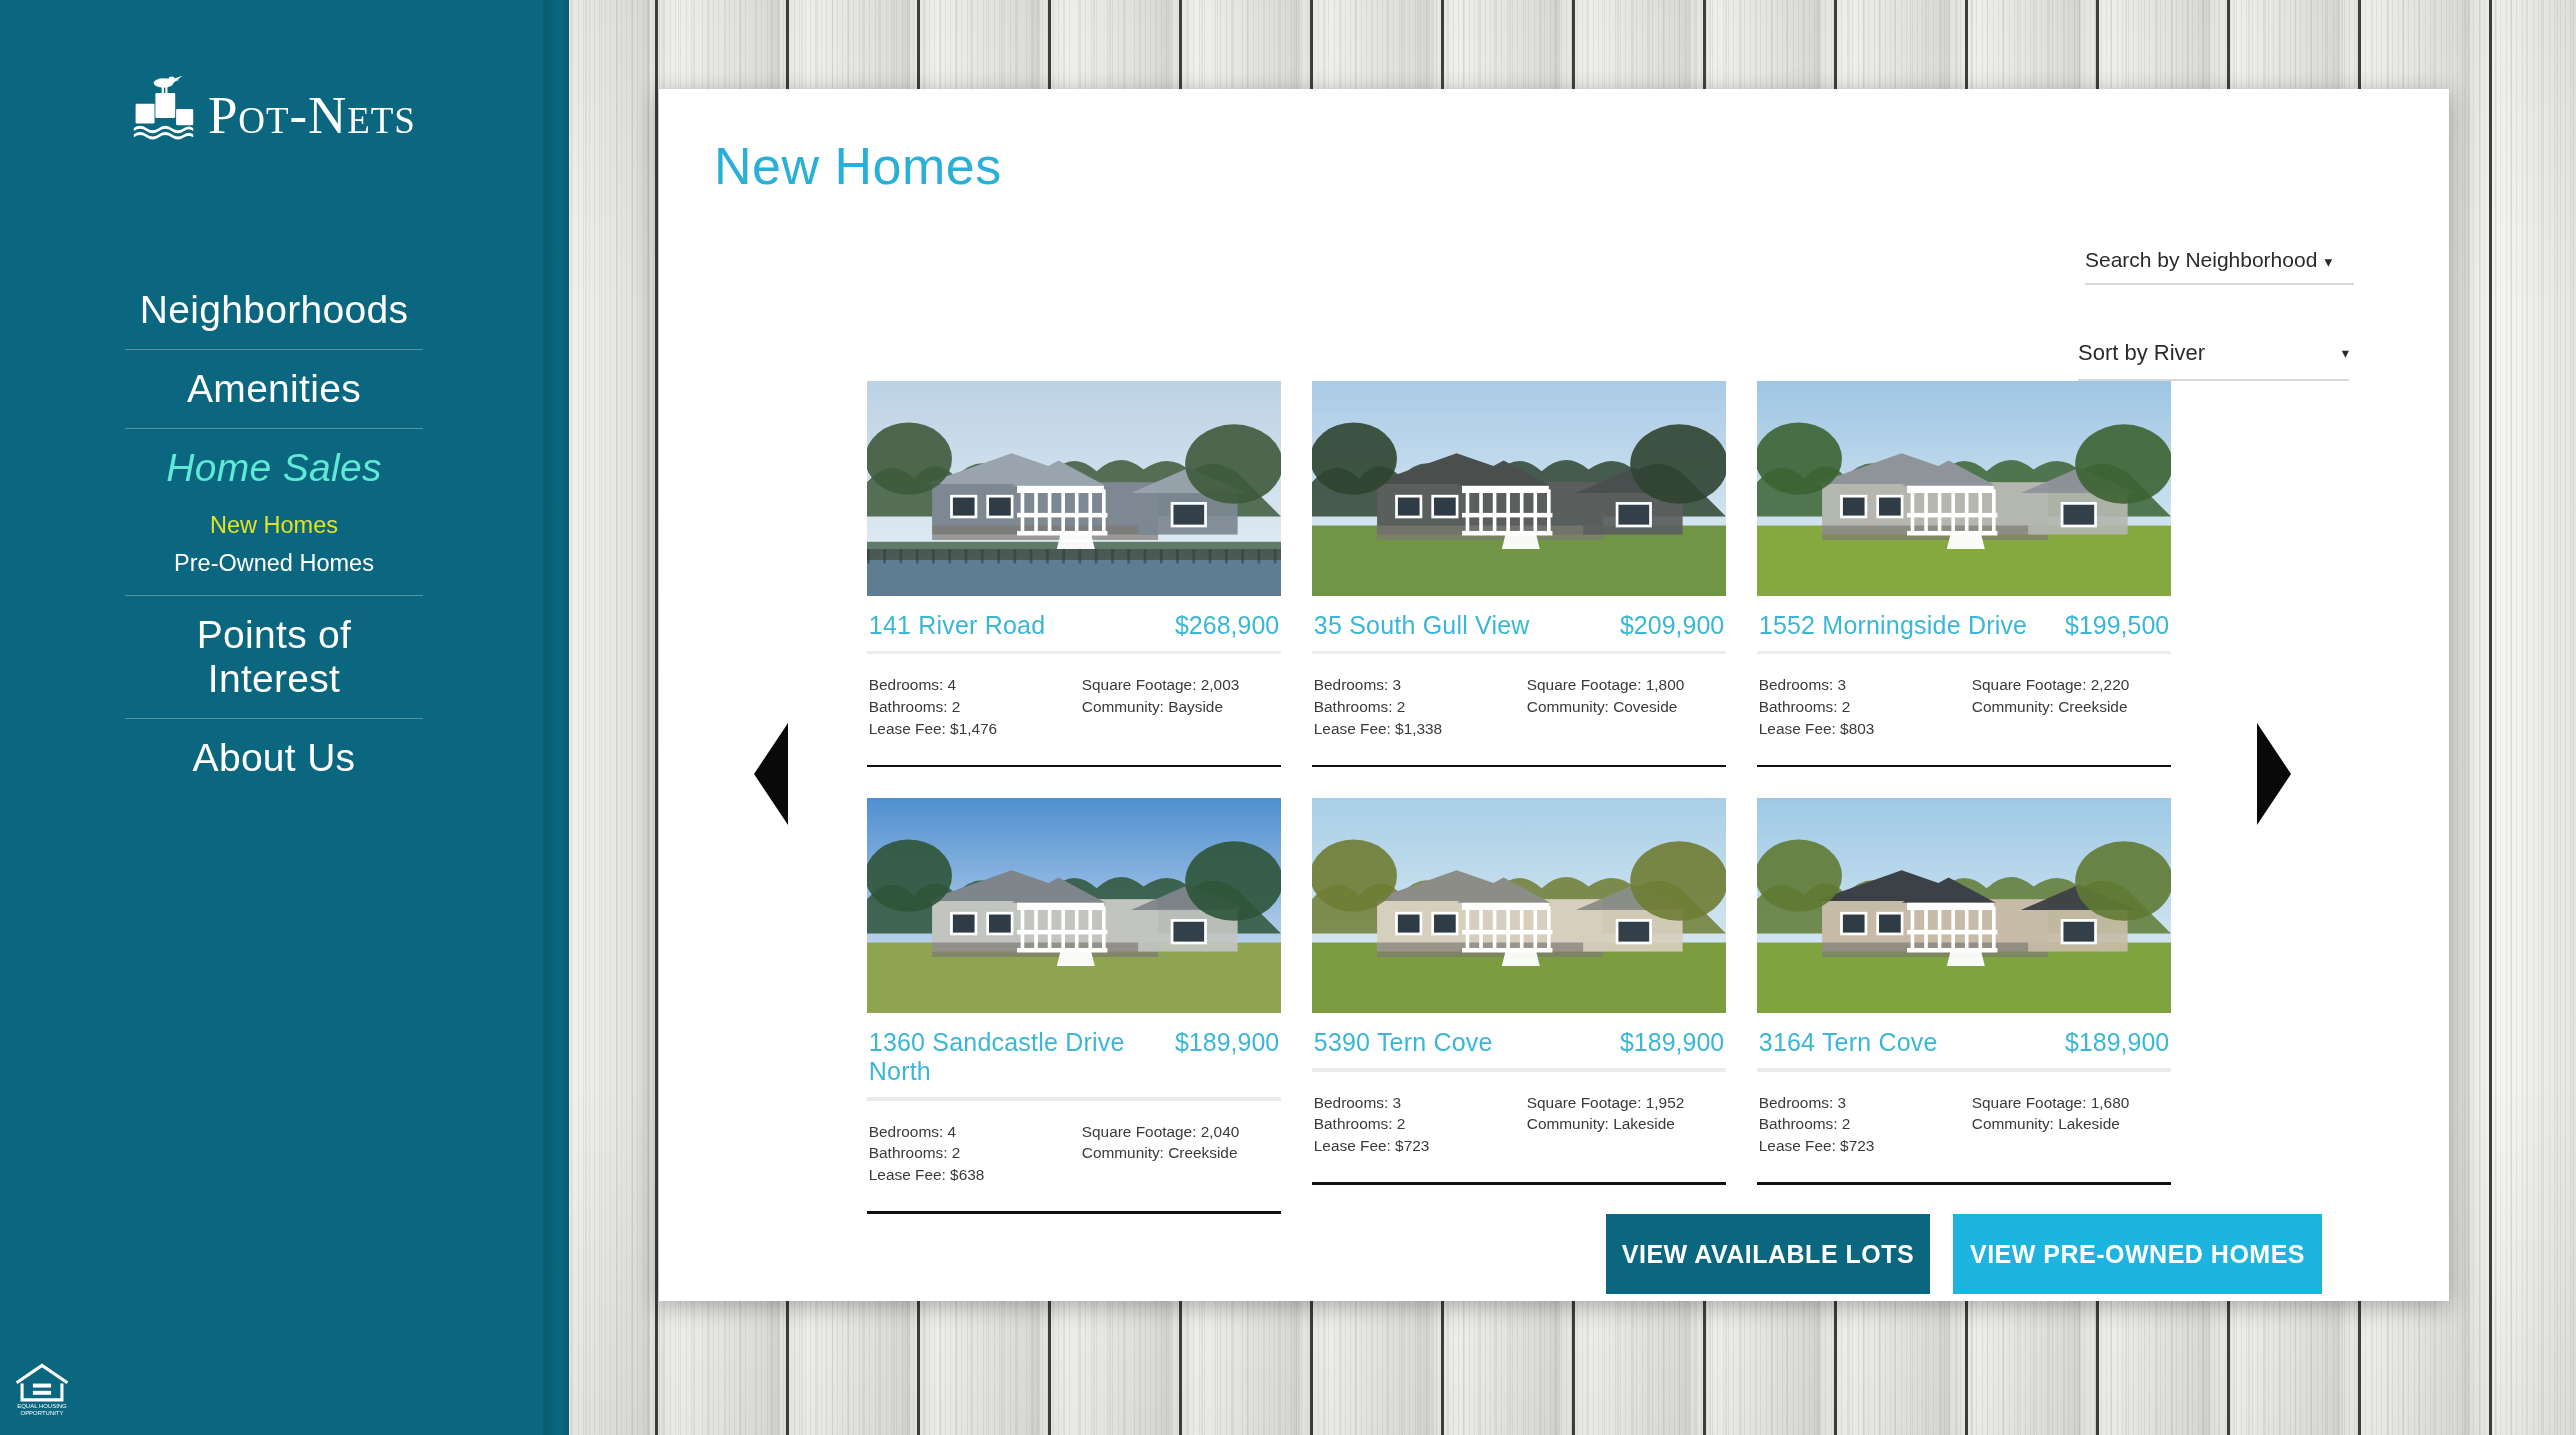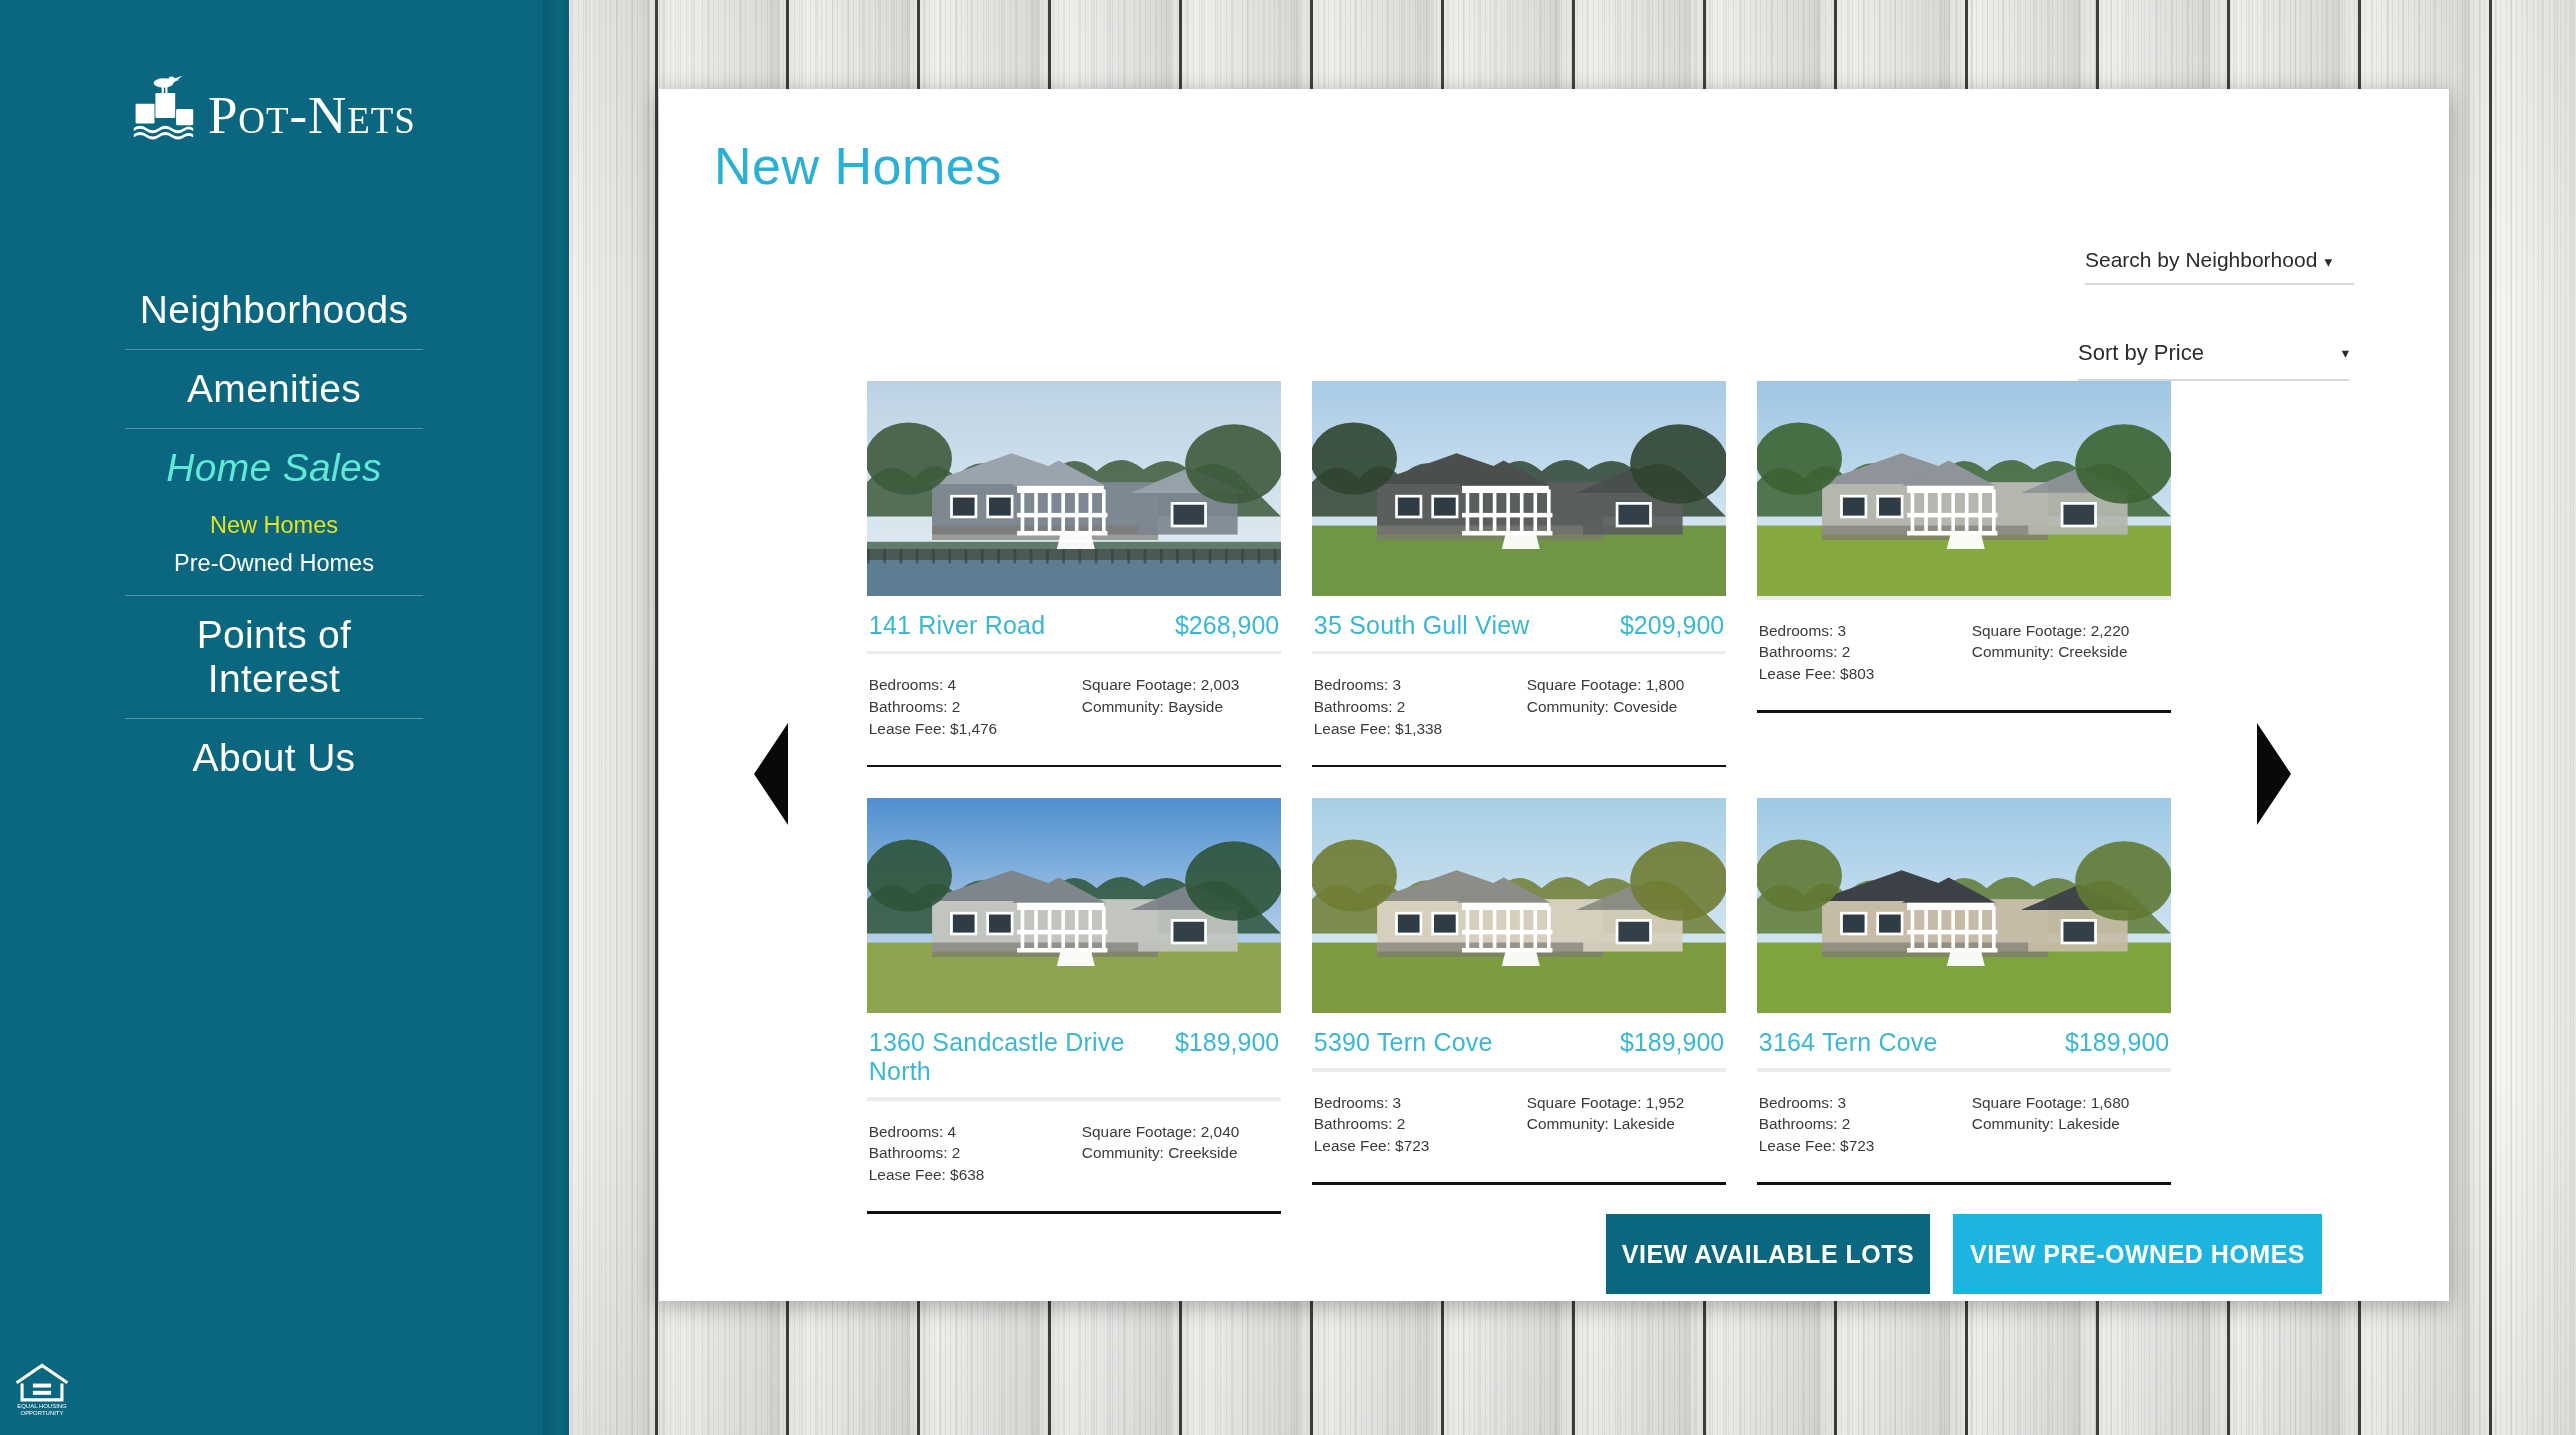--- a/index.html
+++ b/index.html
@@ -218,7 +218,7 @@
   </div>
 
   <div class="dd" id="dd-sort">
-    <span class="dd-label">Sort by Price</span>
+    <span class="dd-label">Sort by River</span>
     <span class="caret">▾</span>
   </div>
 

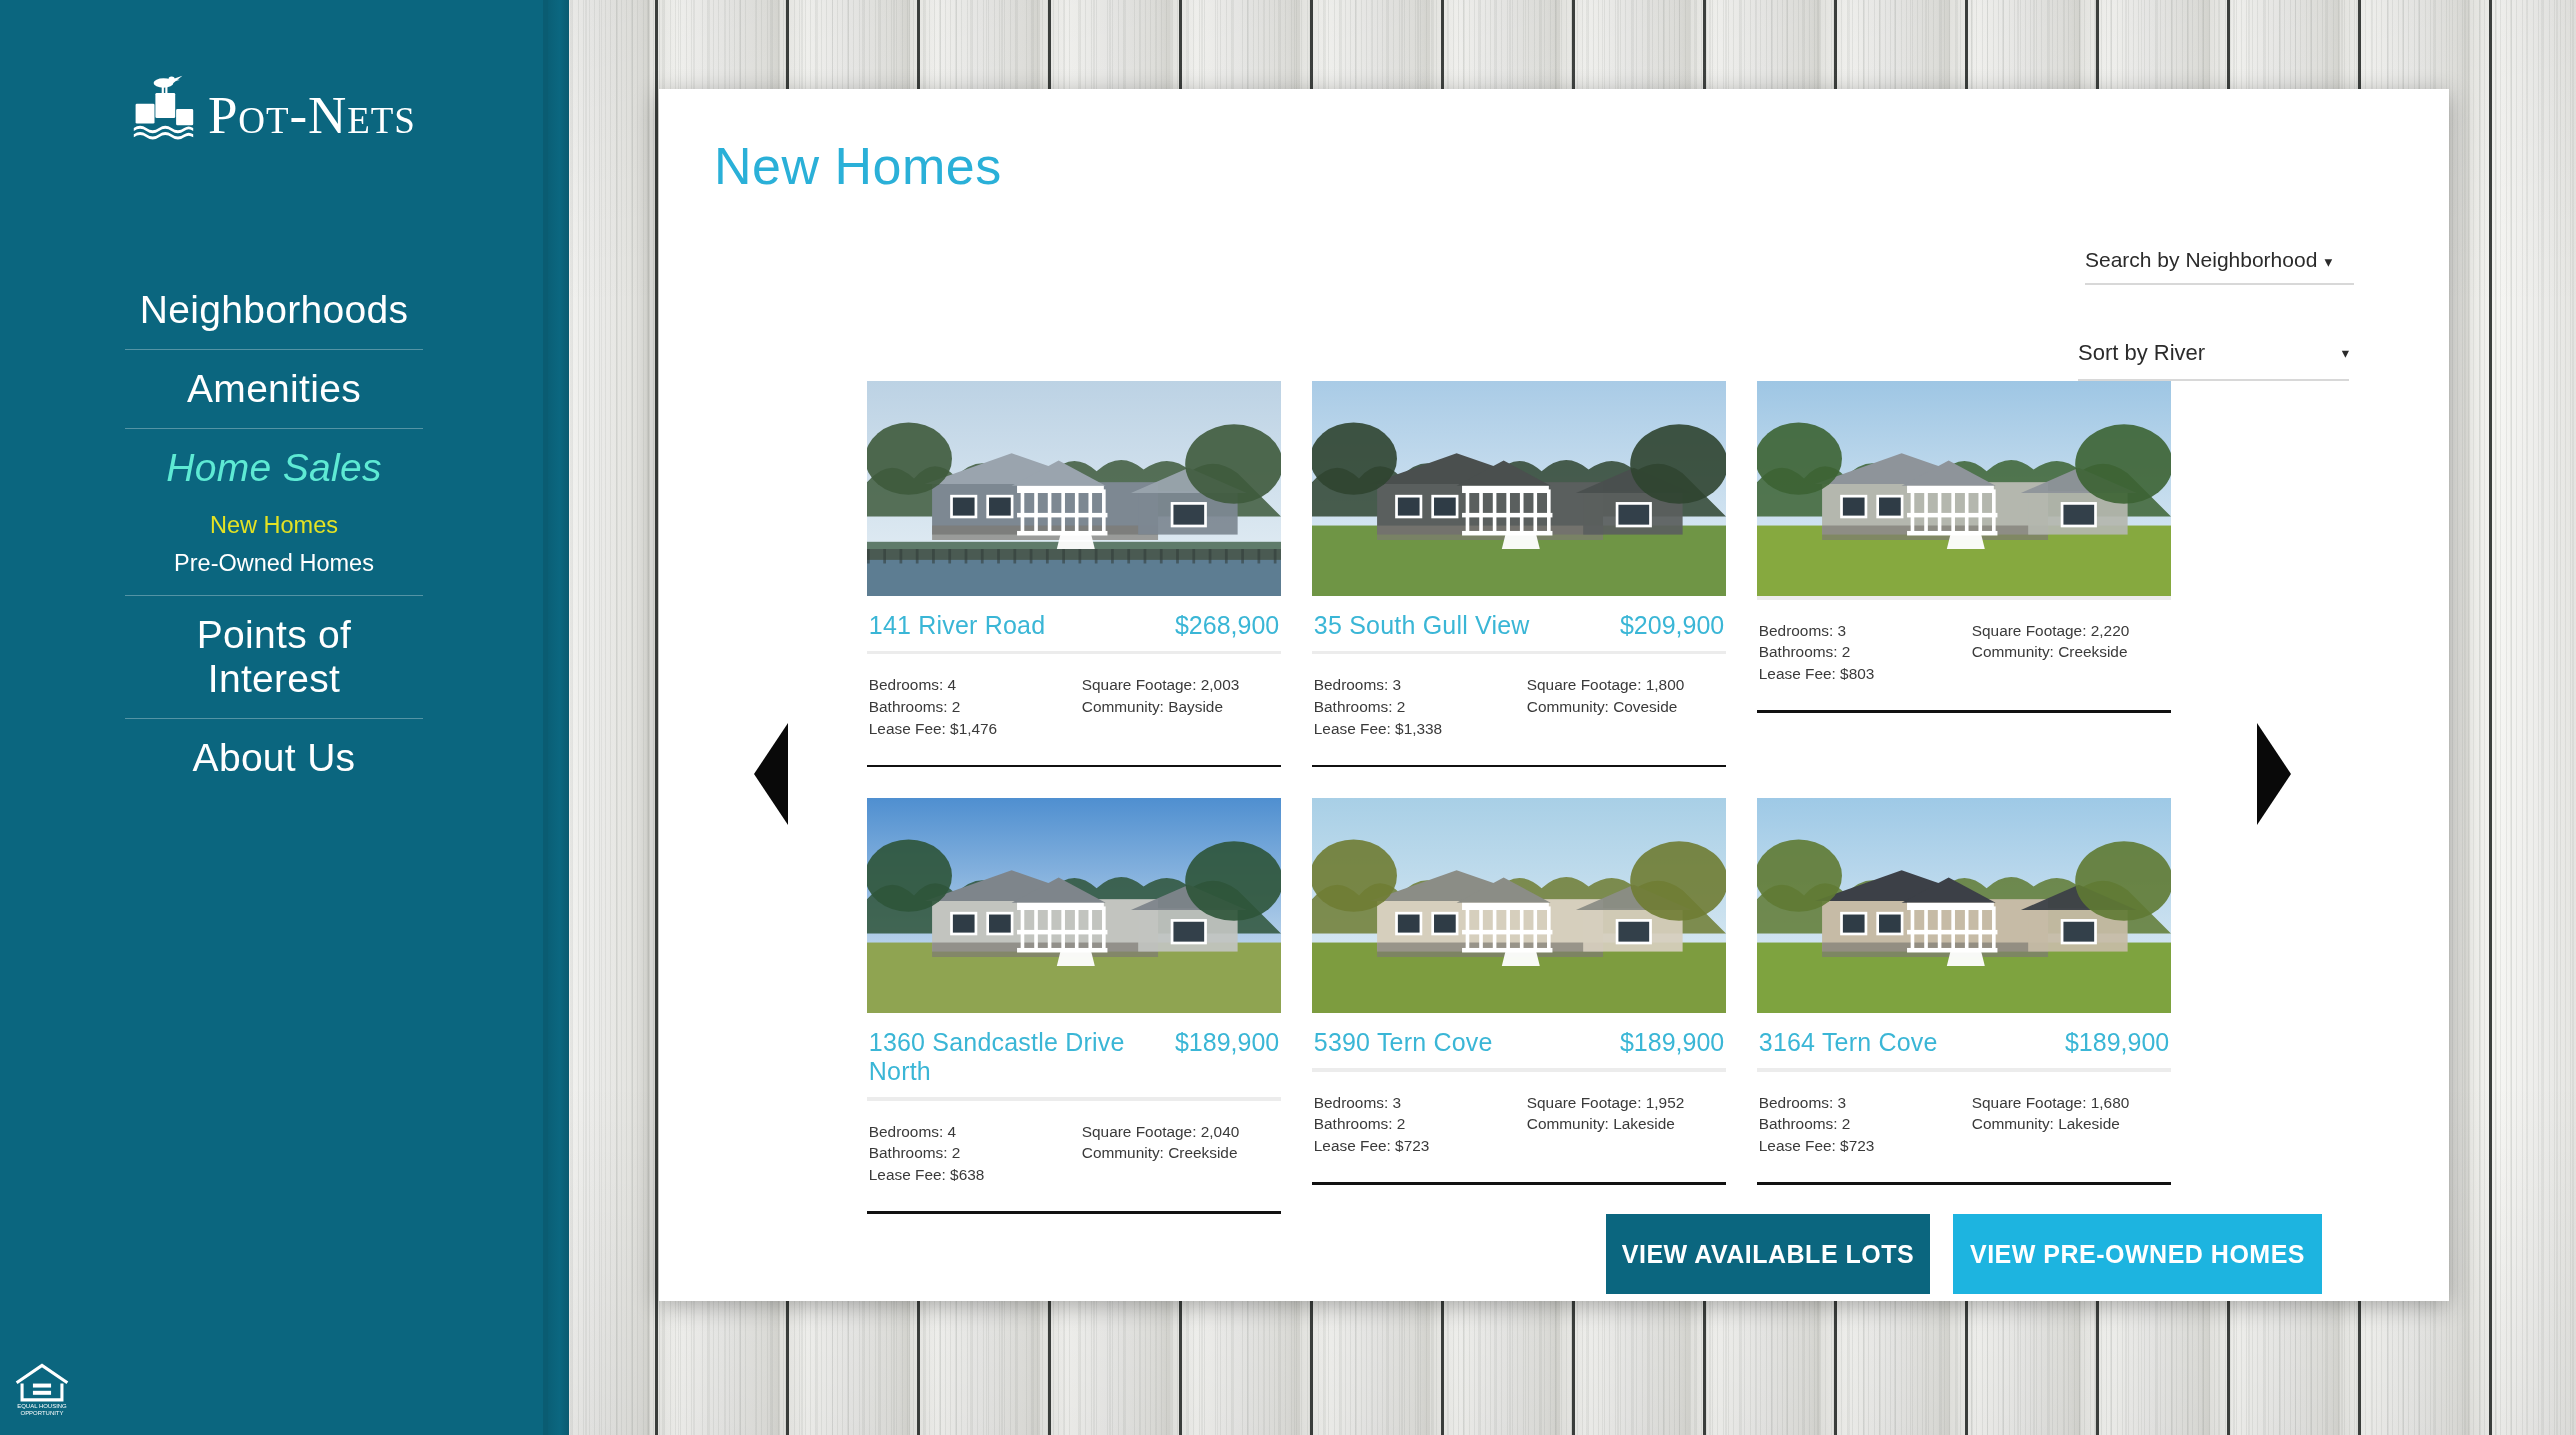--- a/index.html
+++ b/index.html
@@ -437,6 +437,10 @@
     <ellipse cx="46" cy="86" rx="48" ry="40" fill="#3c6333" opacity="0.9"></ellipse>
   </svg>
         </div>
+    <div class="card-head">
+      <span class="addr">1552 Morningside Drive</span>
+      <span class="price">$199,500</span>
+    </div>
     <div class="rule"></div>
     <div class="specs">
       <div class="col1">

